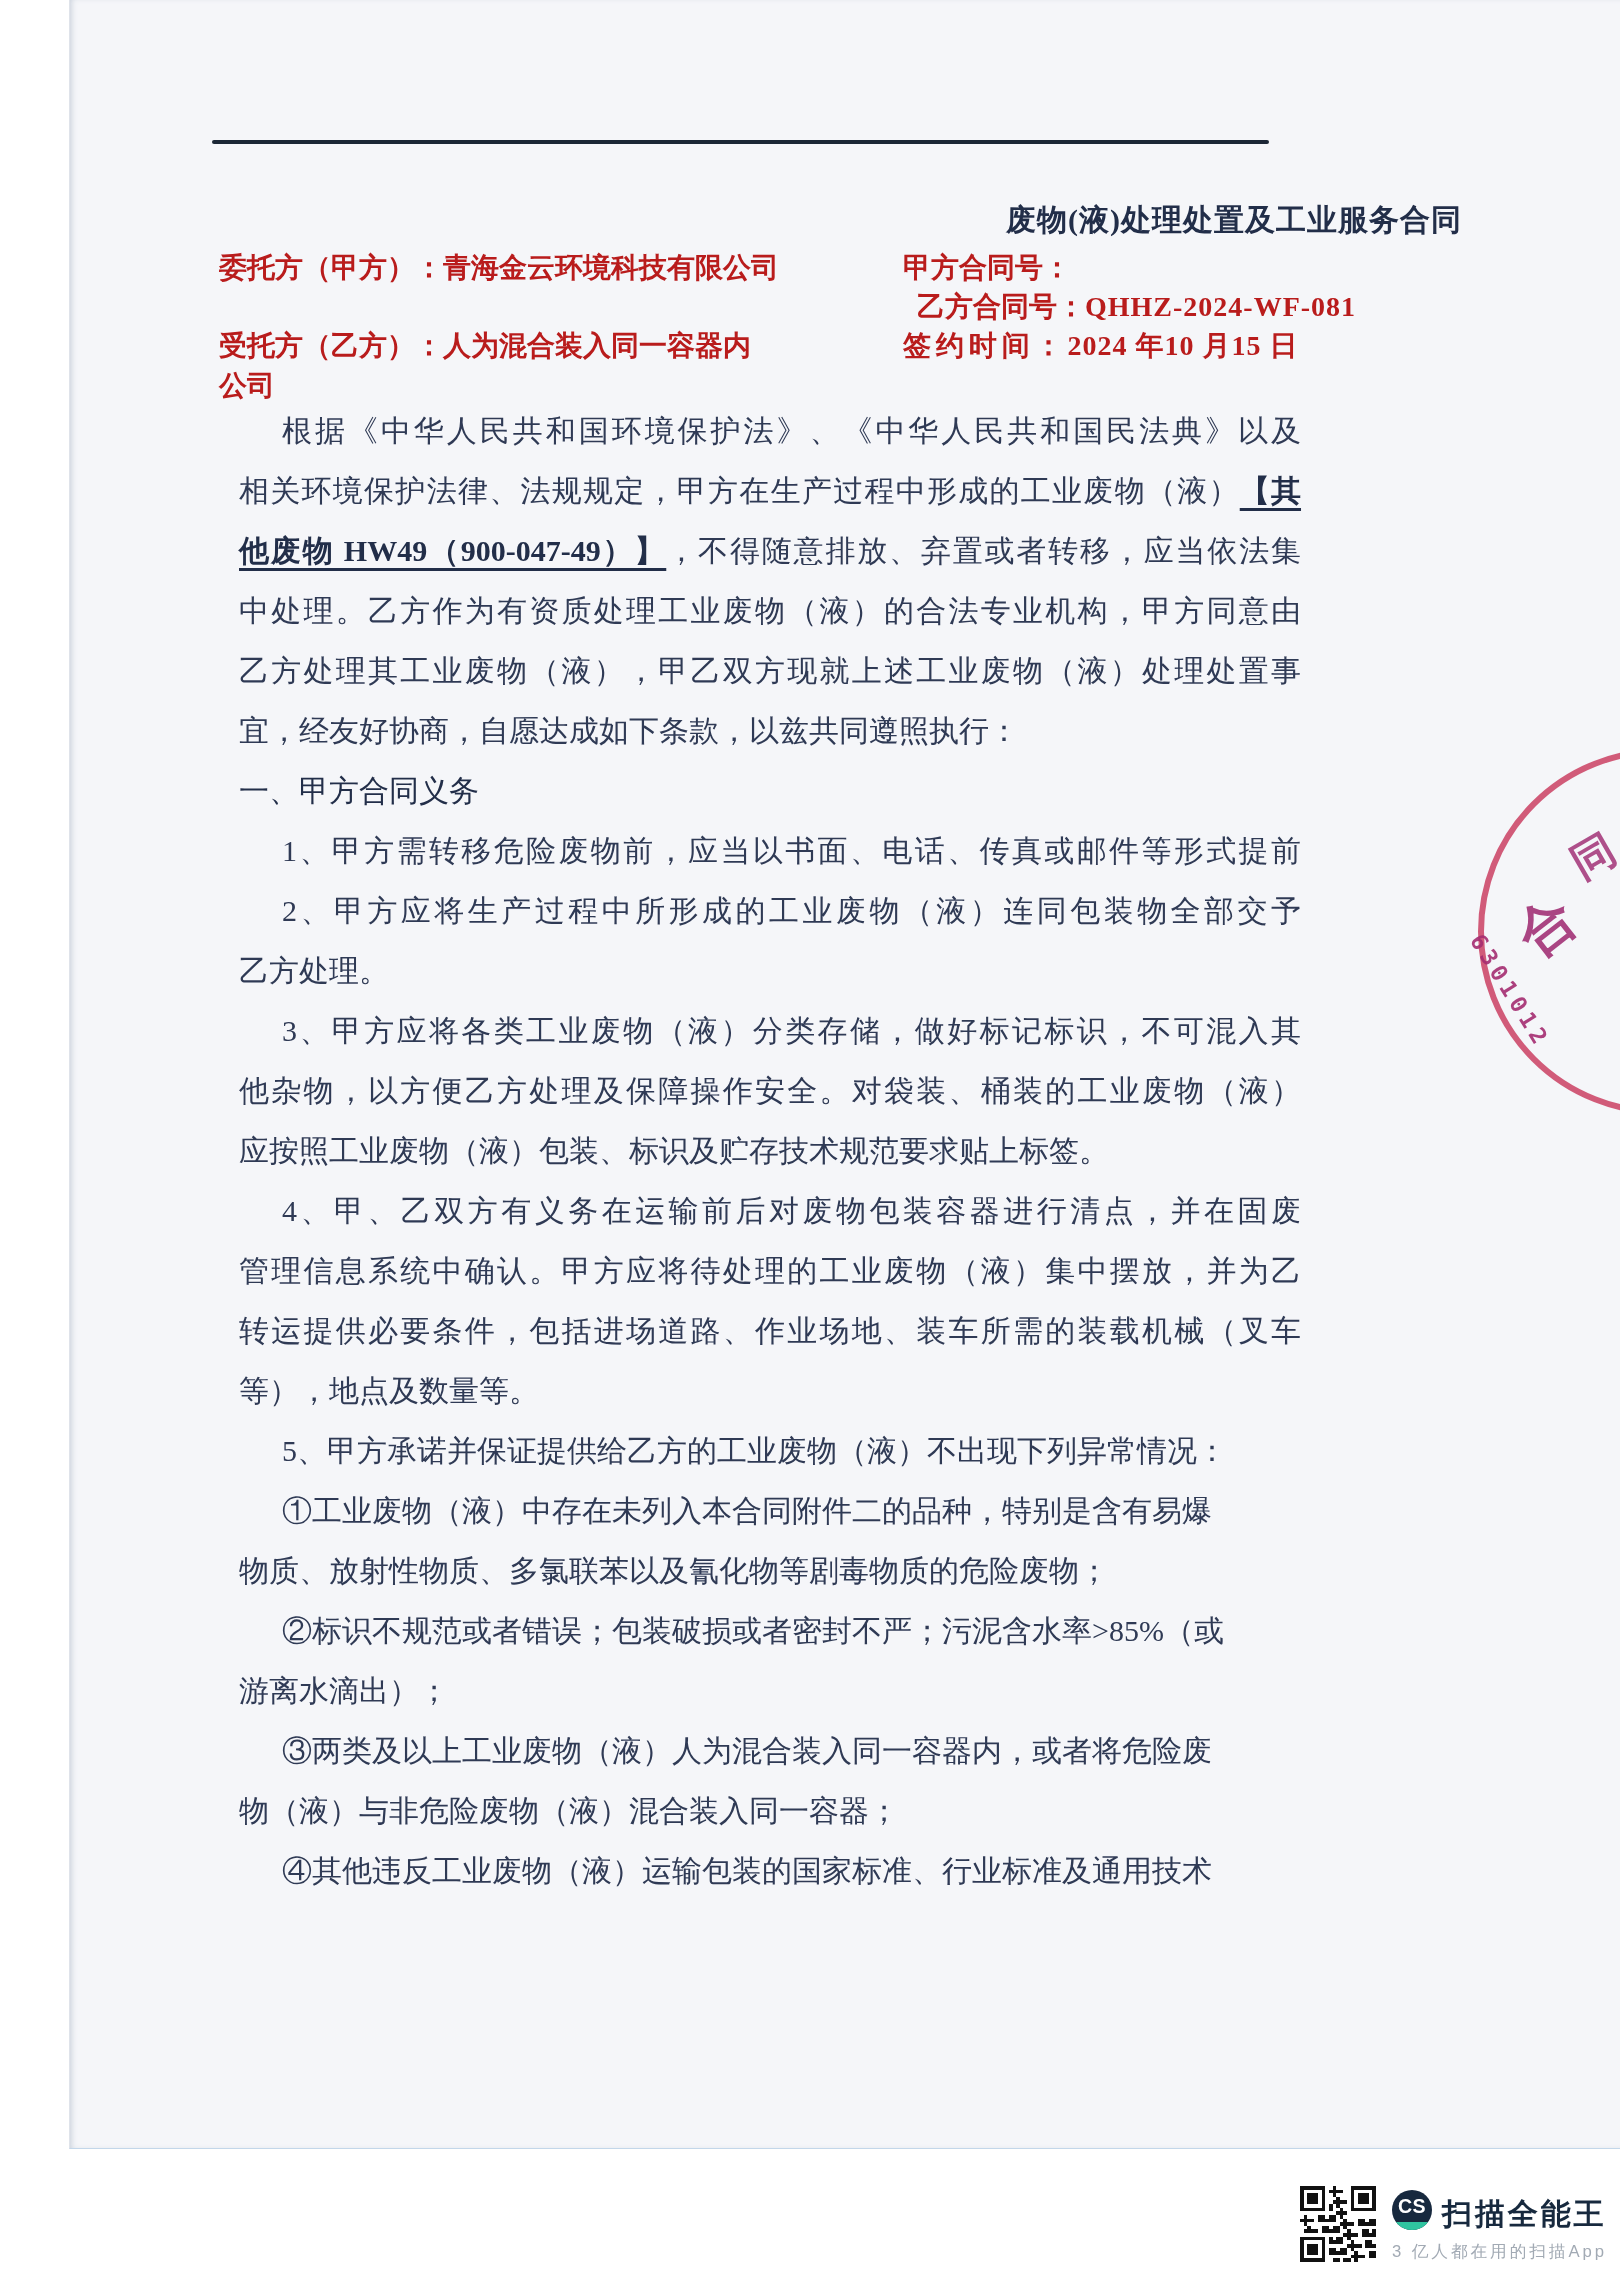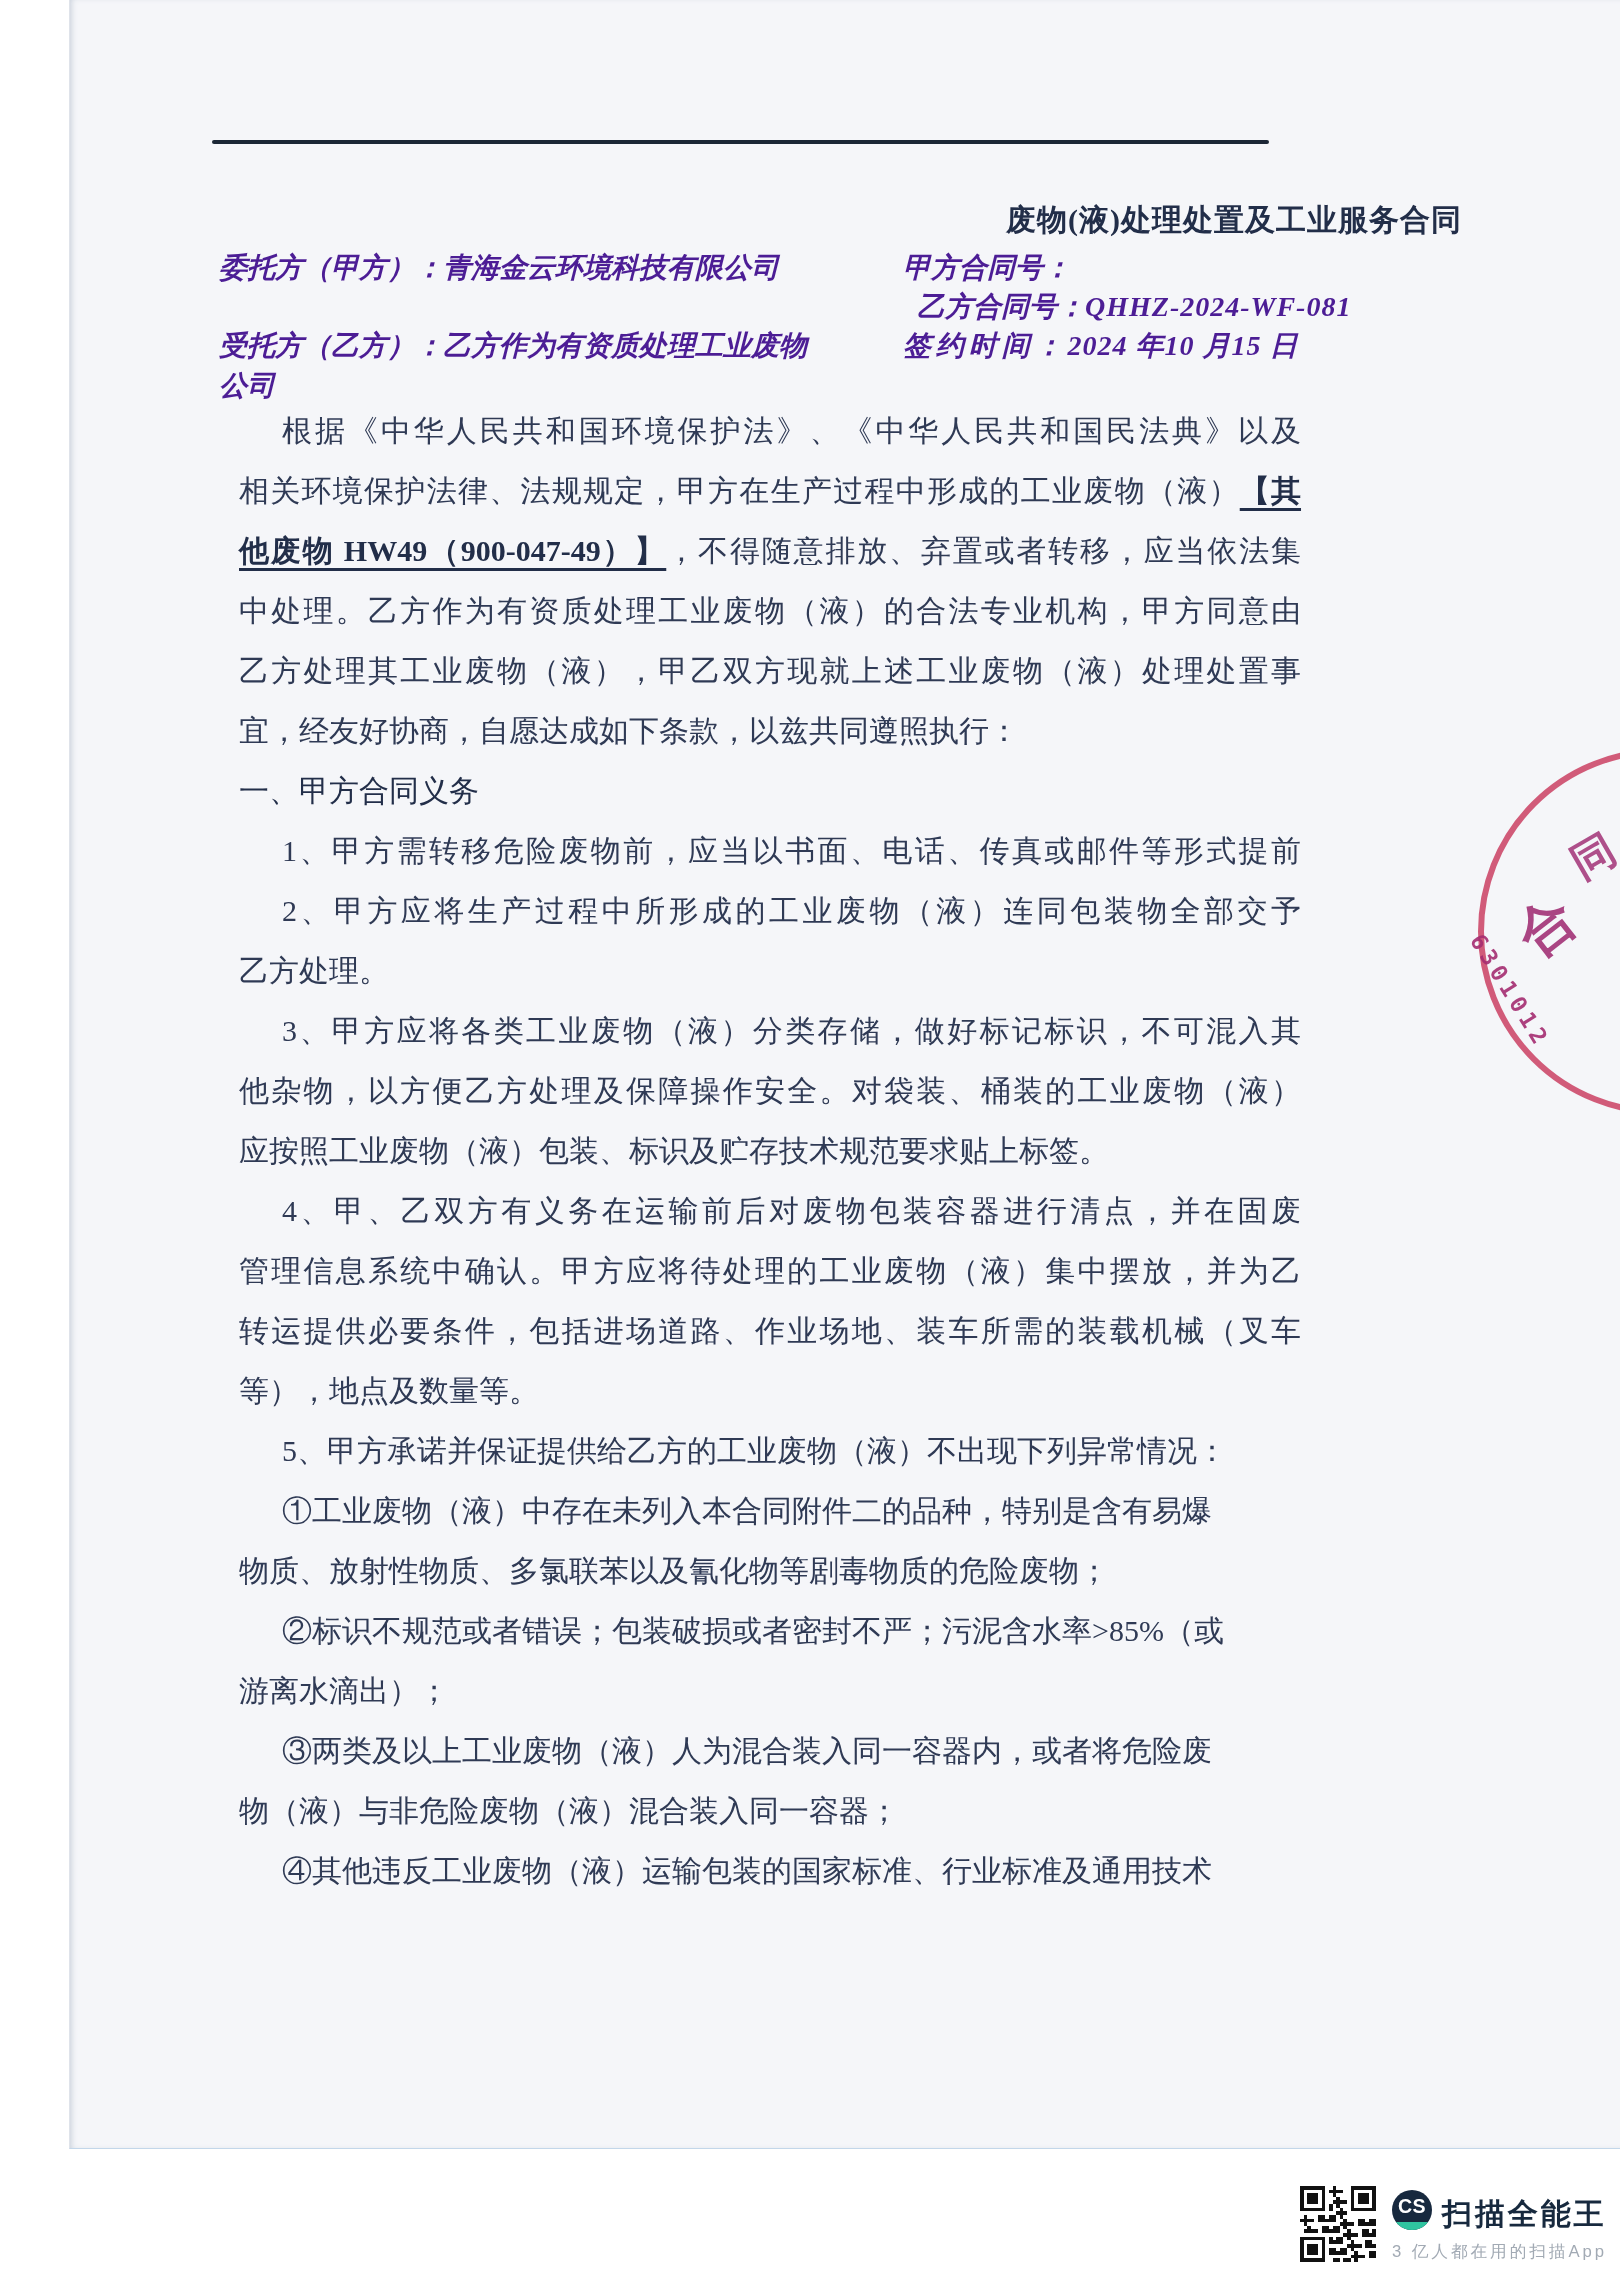--- a/index.html
+++ b/index.html
@@ -26,7 +26,7 @@
     font-size:30px;font-weight:bold;color:#222e49;letter-spacing:1px;
   }
   .hrow{position:absolute;left:149px;width:1235px;height:39px;
-    font-size:28px;font-weight:bold;color:#4c1d95;white-space:nowrap;font-style:italic;}
+    font-size:28px;font-weight:bold;color:#b91c1c;white-space:nowrap;}
   .hrow .col2{position:absolute;left:684px;top:0;}
   .hrow .col2b{position:absolute;left:698px;top:0;}
   .num{letter-spacing:1px;}

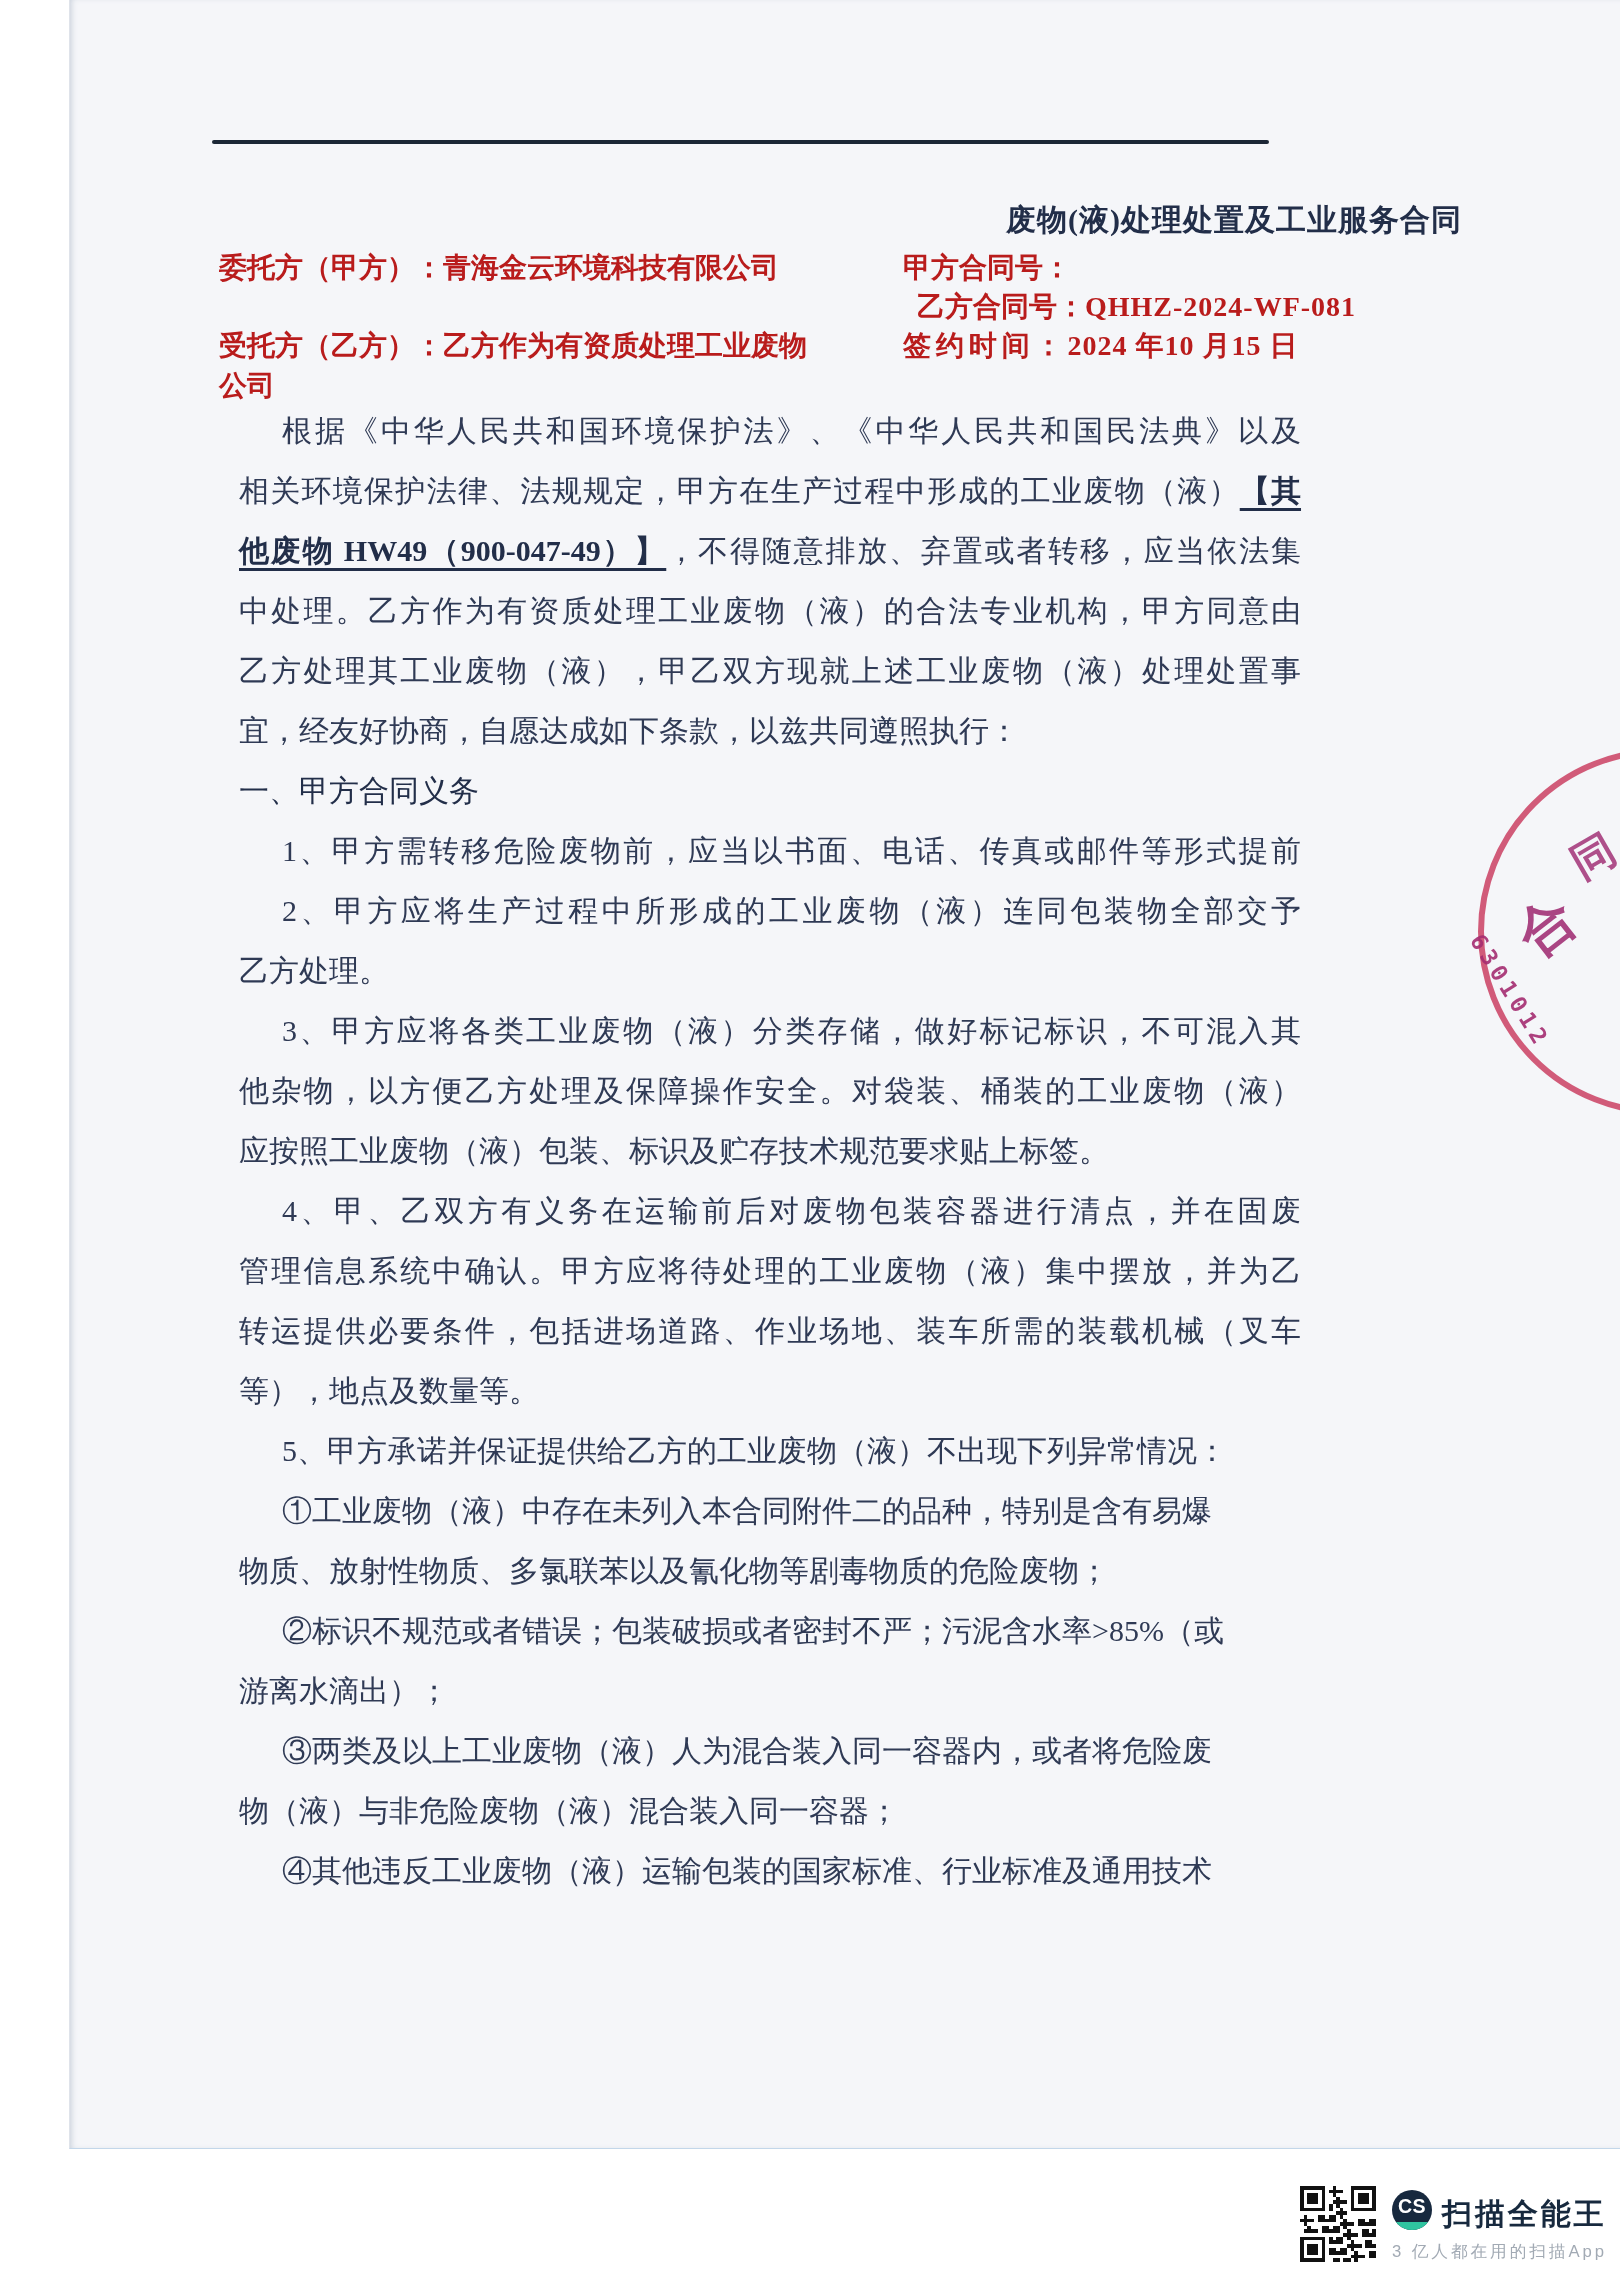--- a/index.html
+++ b/index.html
@@ -102,7 +102,7 @@
   </div>
 
   <div class="hrow" style="top:327px;">
-    <span>受托方（乙方）：乙方作为有资质处理工业废物</span>
+    <span>受托方（乙方）：人为混合装入同一容器内</span>
     <span class="col2"><span class="spaced">签约时间：</span><span class="num">2024 年10 月15 日</span></span>
   </div>
 

